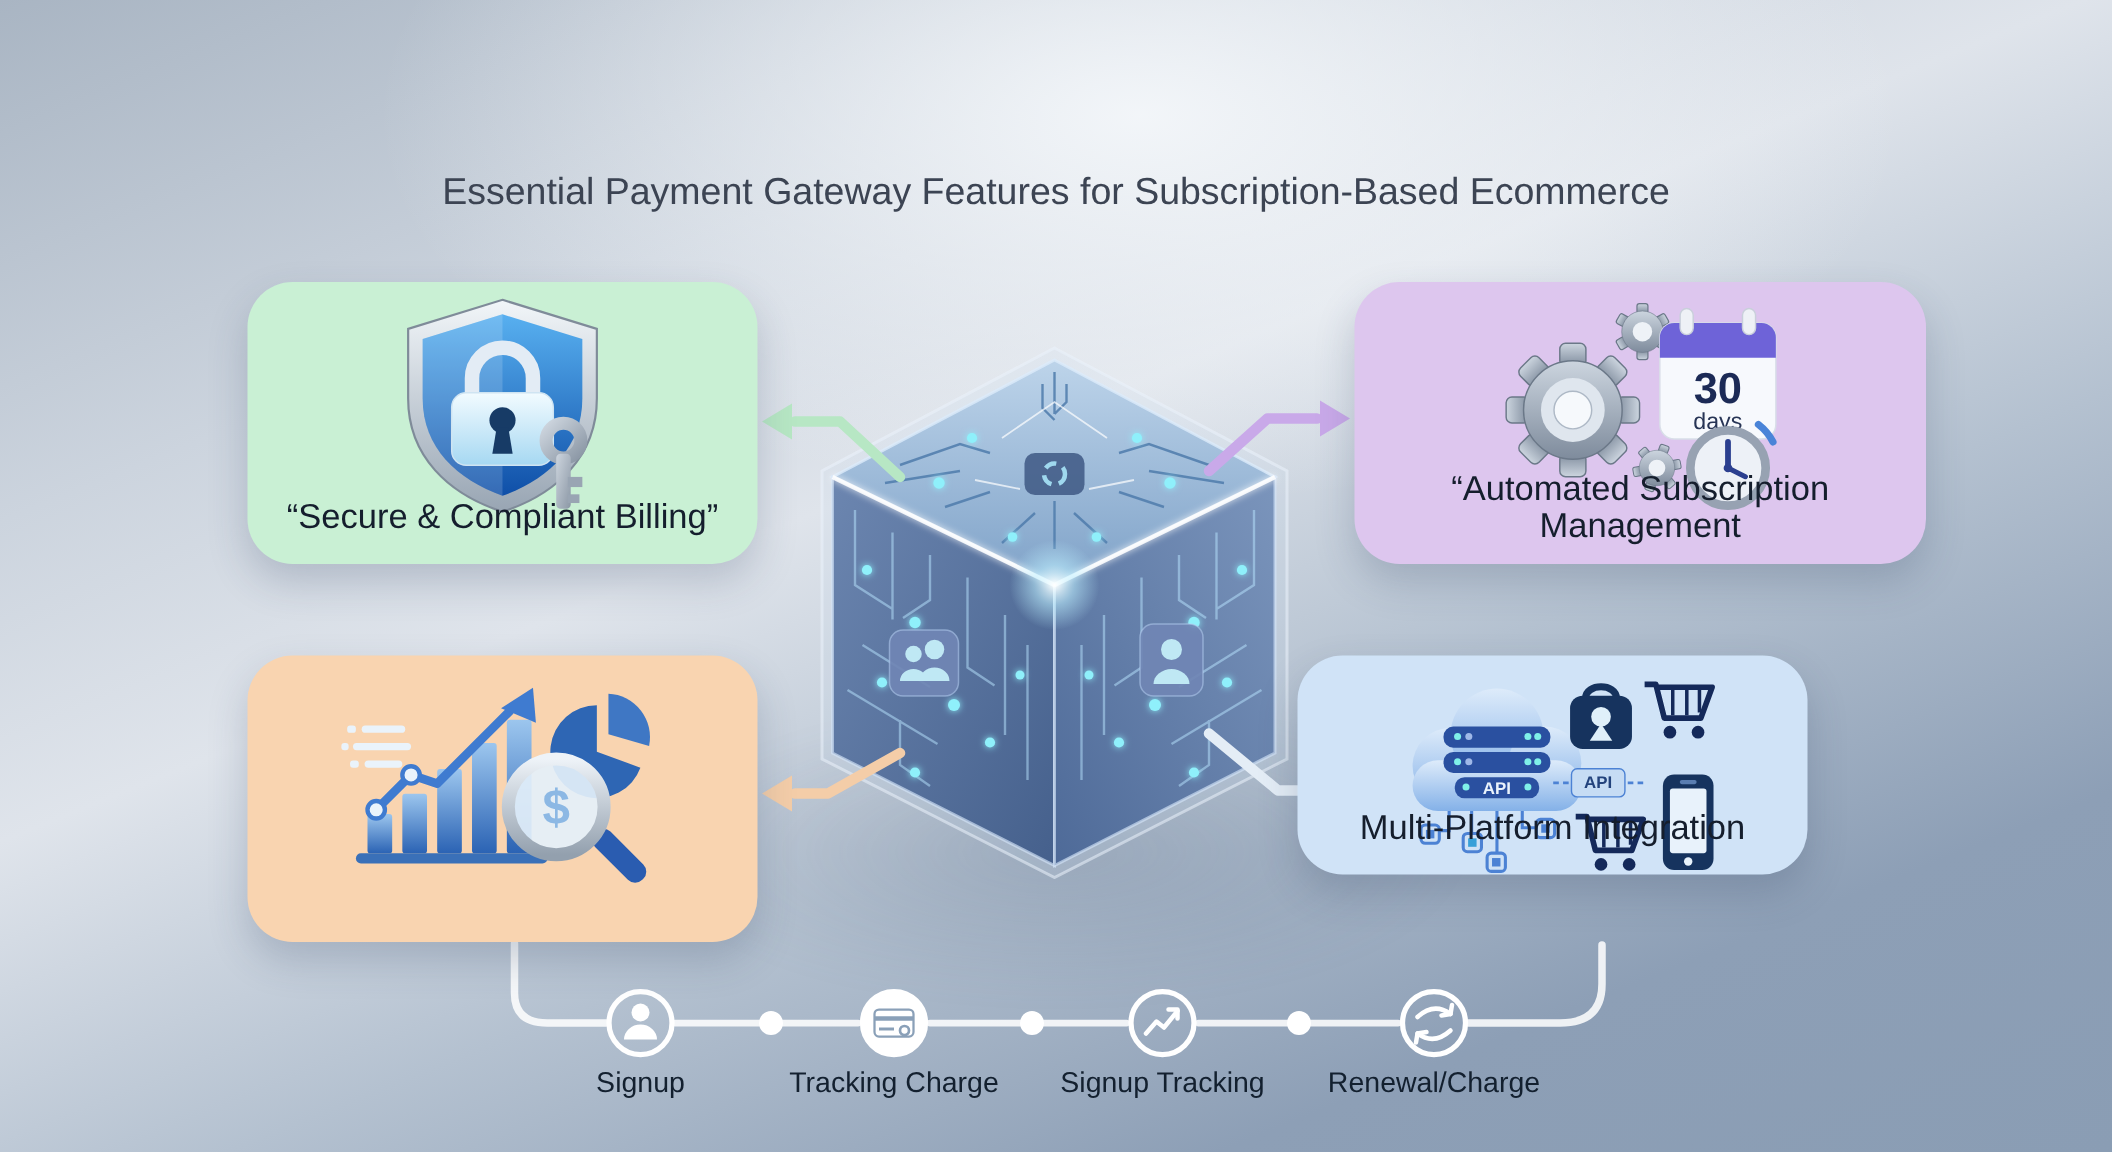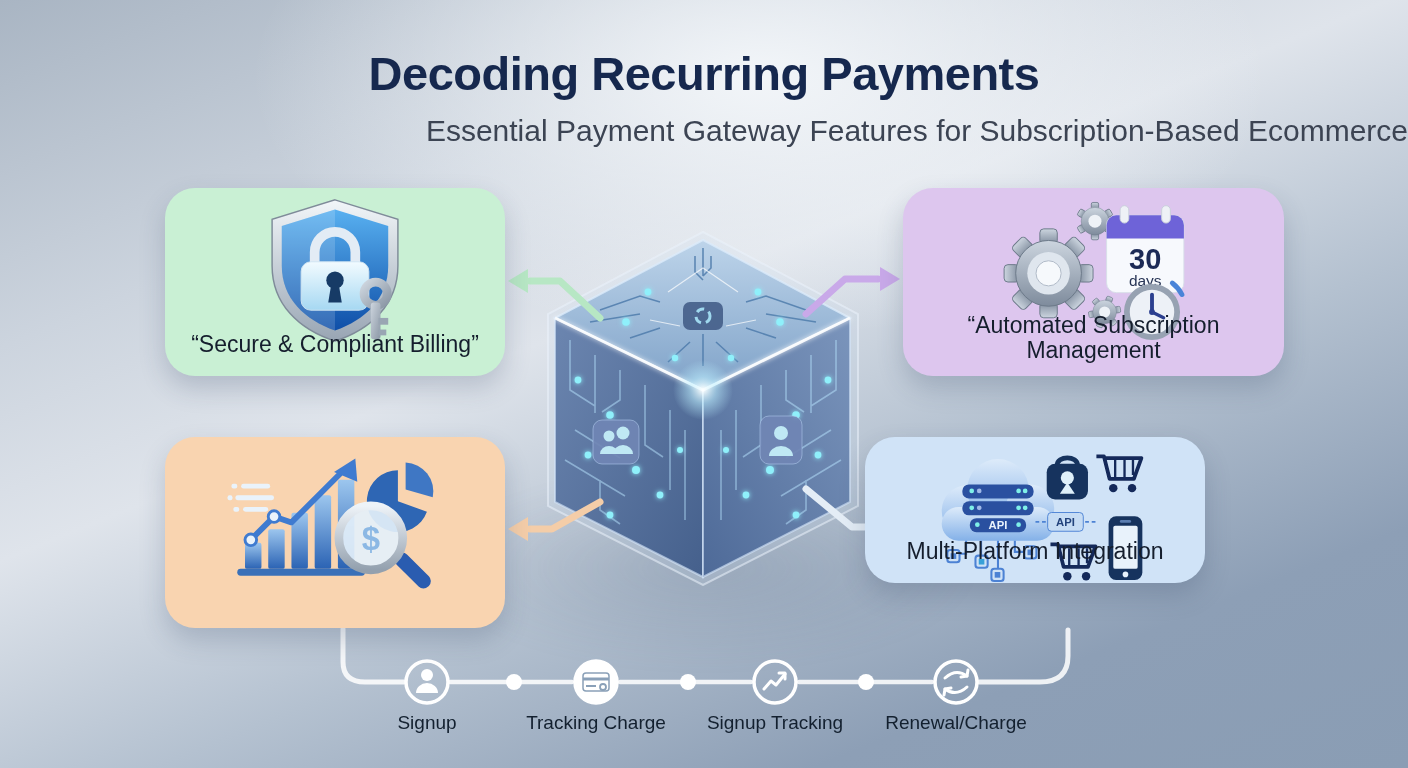--- a/index.html
+++ b/index.html
@@ -48,7 +48,6 @@
 
 <div class="canvas">
 
-  <div class="title">Decoding Recurring Payments</div>
   <div class="subtitle">Essential Payment Gateway Features for Subscription-Based Ecommerce</div>
 
   <div class="ground"></div>

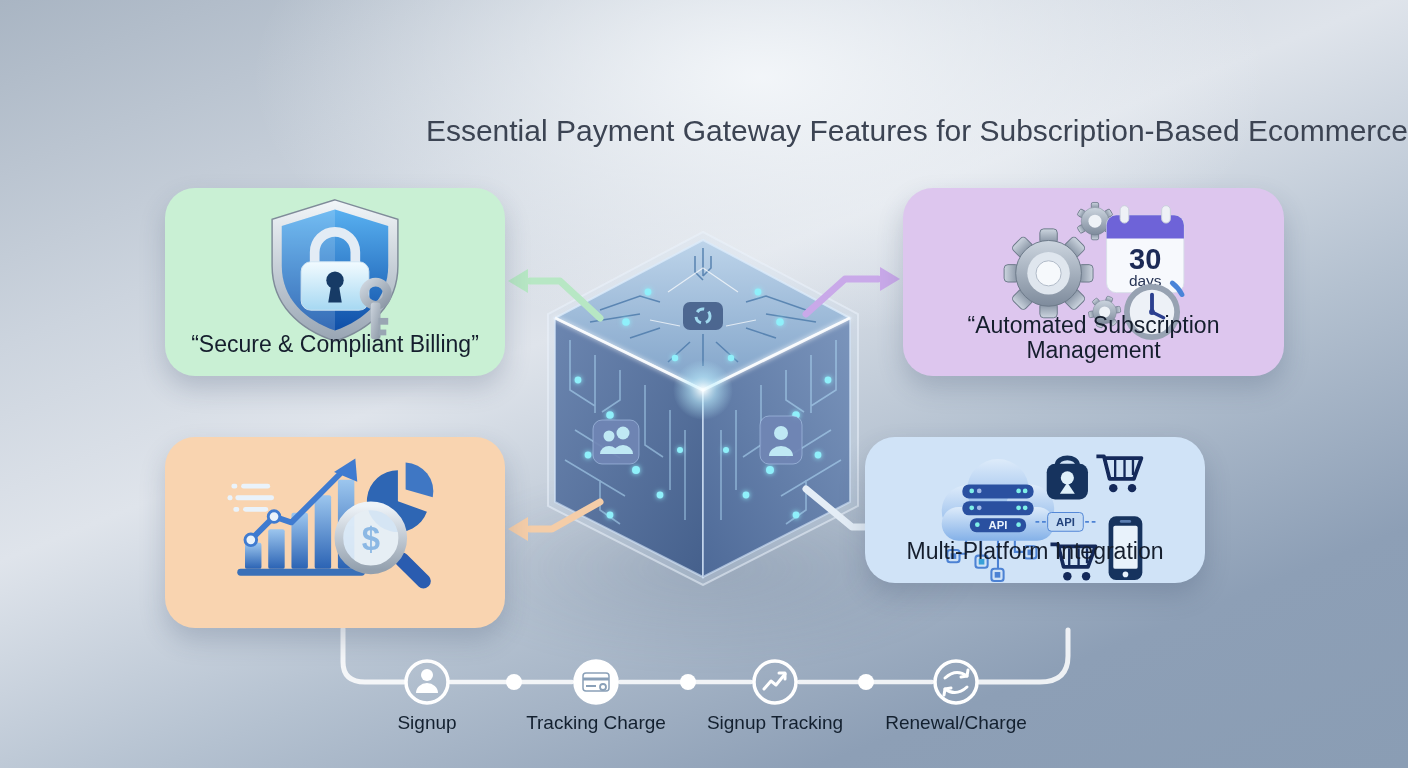--- a/index.html
+++ b/index.html
@@ -15,8 +15,8 @@
     font-size:47px;font-weight:800;letter-spacing:-0.5px;color:#16284e;
   }
   .subtitle{
-    position:absolute;left:0;right:0;top:114px;text-align:right;
-    font-size:30px;font-weight:500;color:#3c4453;
+    position:absolute;left:0;right:0;top:114px;text-align:center;
+    font-size:25px;font-weight:500;color:#3c4453;
   }
   .card{
     position:absolute;width:340px;border-radius:30px;

